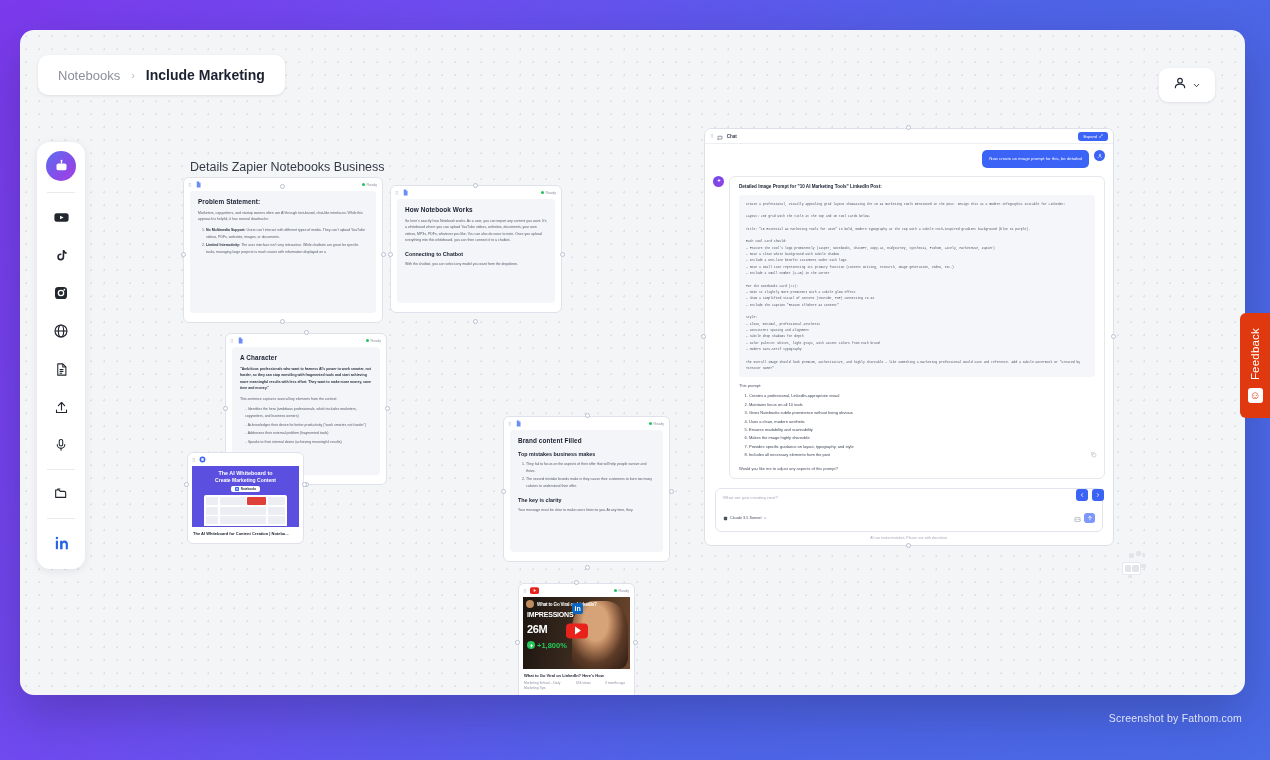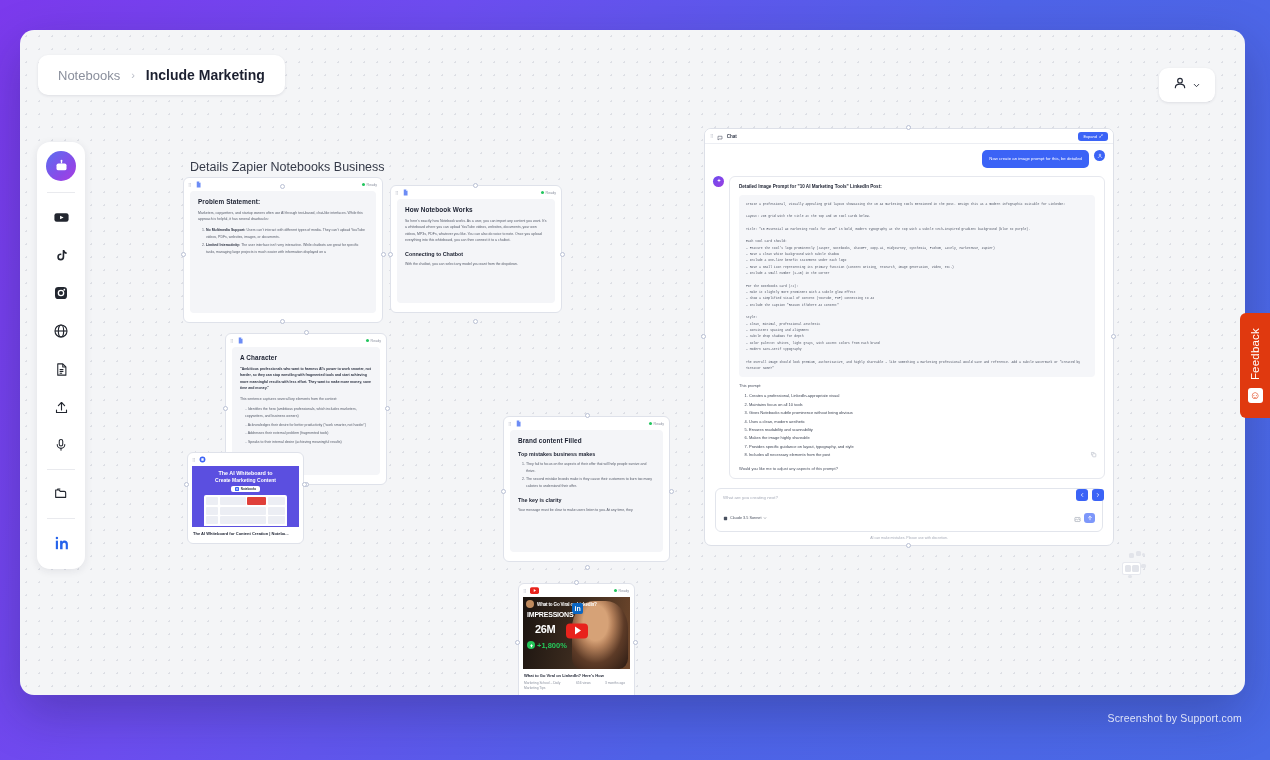--- a/index.html
+++ b/index.html
@@ -158,7 +158,7 @@
     border-radius: 40% 40% 16% 16%;
   }
   .yt-imp { position: absolute; left: 4px; top: 20%; font-size: 7px; font-weight: 800; color: #fff; letter-spacing: -.2px; }
-  .yt-26m { position: absolute; left: 12px; top: 36%; font-size: 11px; font-weight: 800; color: #fff; letter-spacing: -.4px; text-align: center; }
+  .yt-26m { position: absolute; left: 4px; top: 36%; font-size: 11px; font-weight: 800; color: #fff; letter-spacing: -.4px; text-align: center; }
   .yt-pct {
     position: absolute; left: 4px; top: 61%;
     display: flex; align-items: center; gap: 2px;

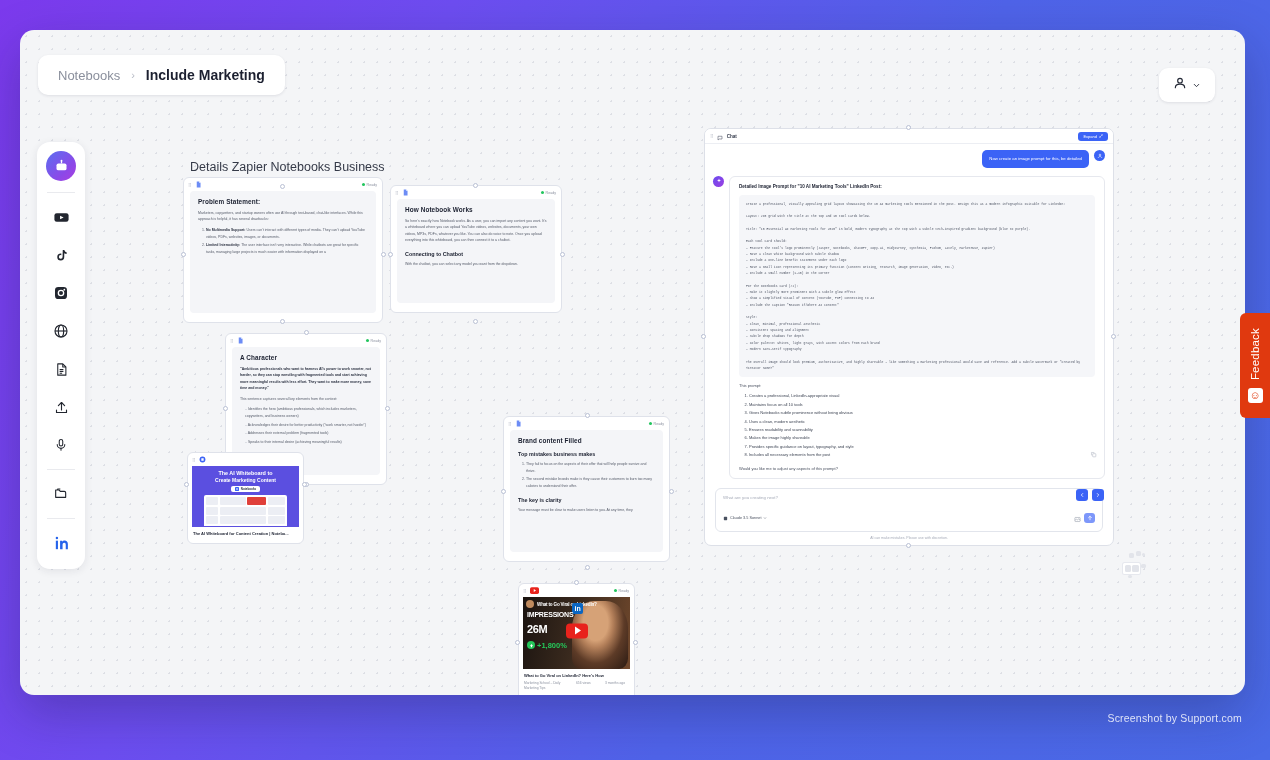--- a/index.html
+++ b/index.html
@@ -741,6 +741,6 @@
   <div id="feedback-emoji">☺</div>
 </div>
 
-<div id="watermark">Screenshot by Support.com</div>
+<div id="watermark">Screenshot by Fathom.com</div>
 
 </body></html>

